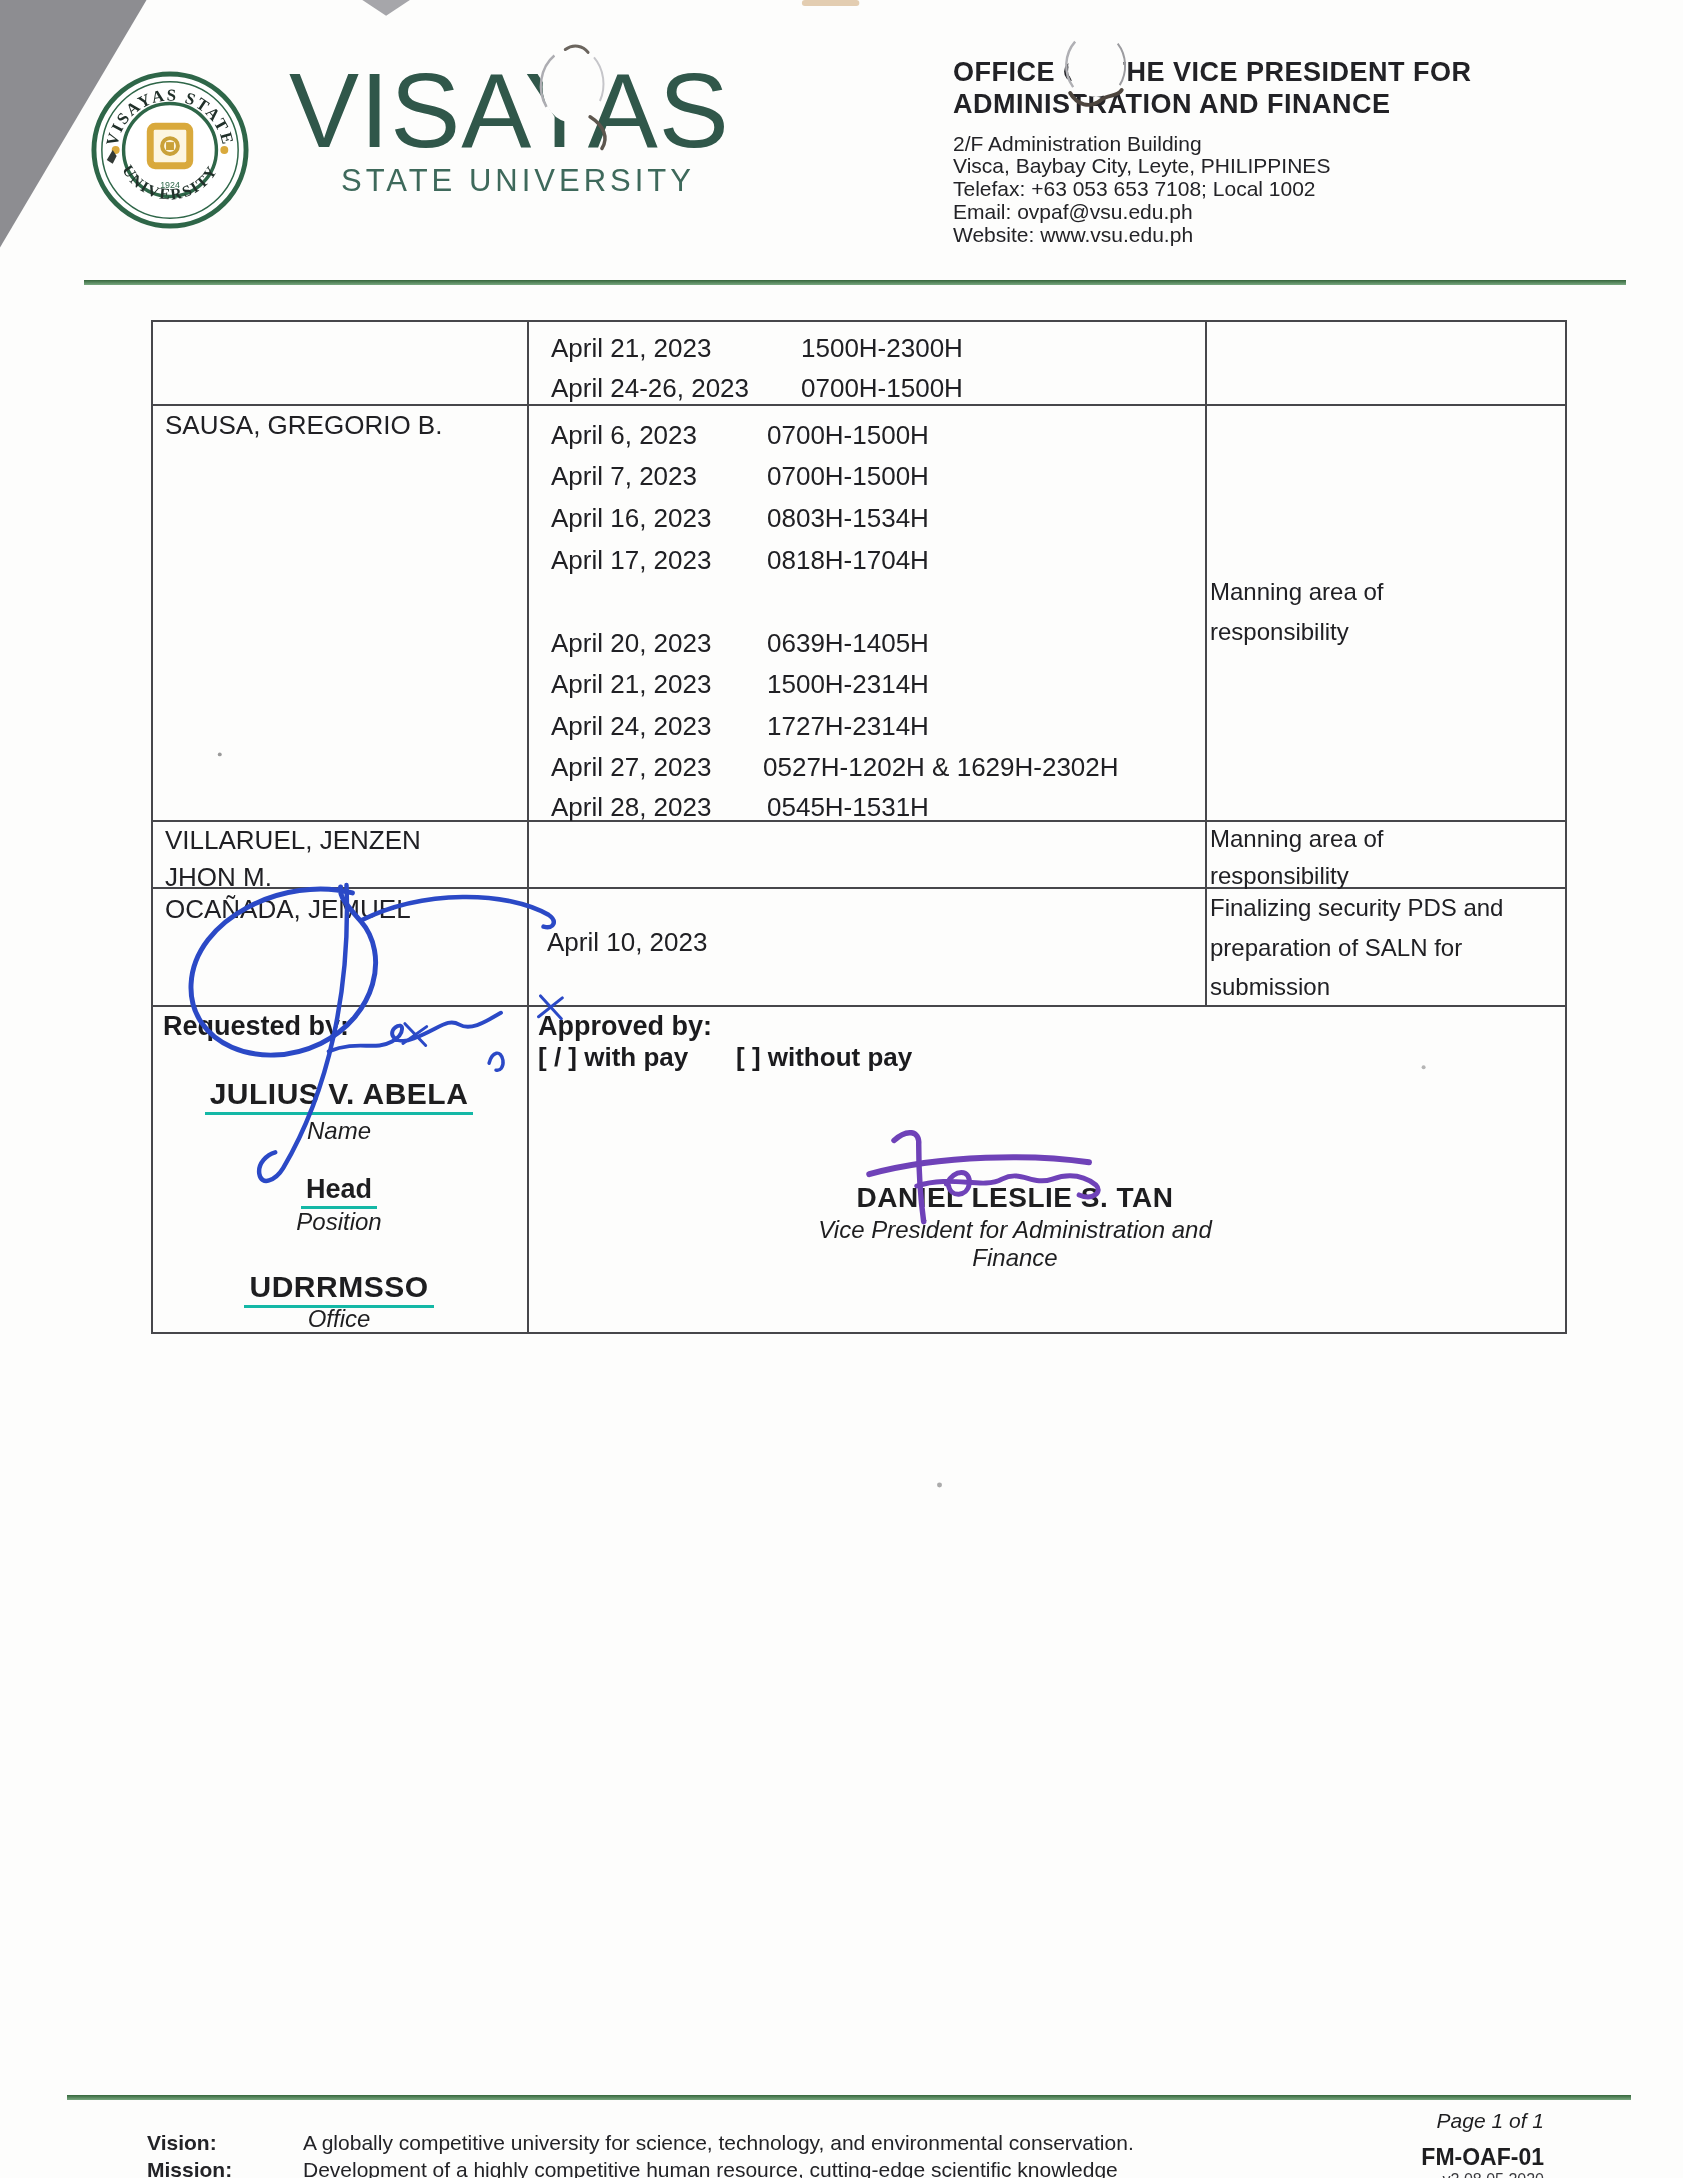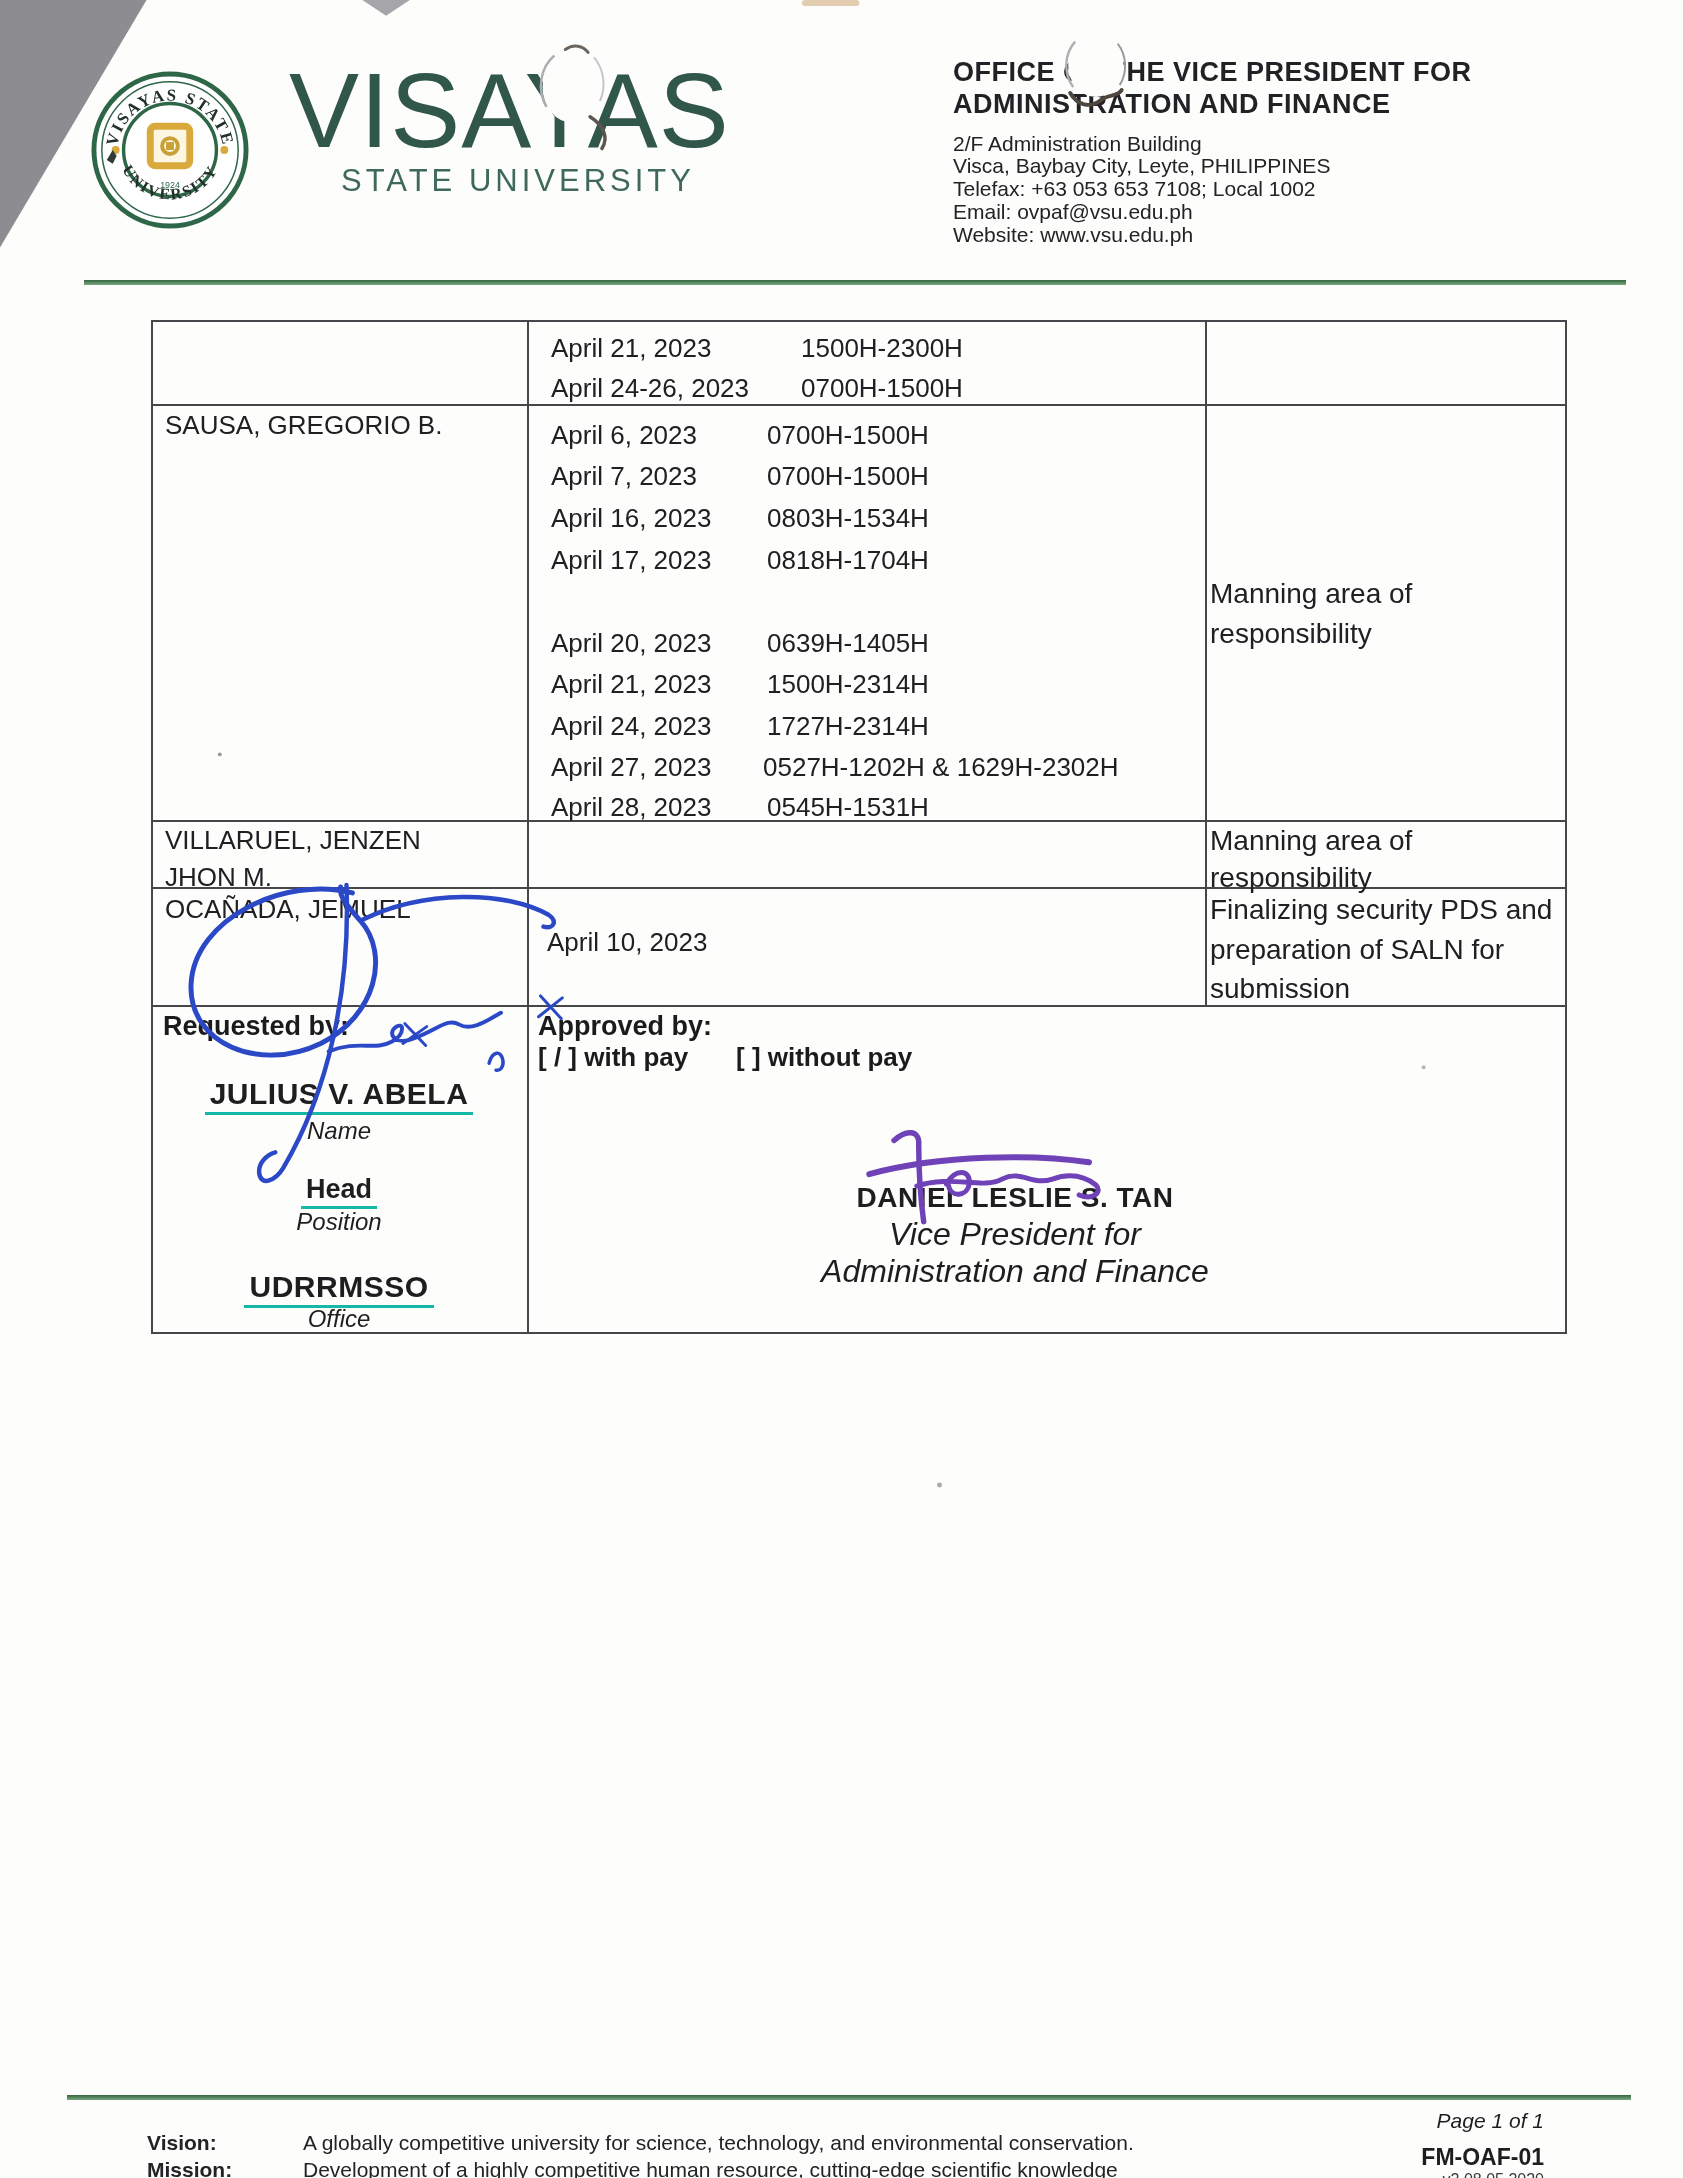--- a/index.html
+++ b/index.html
@@ -21,7 +21,7 @@
   .entryline{height:34px;}
   .entry-date{position:absolute;left:0;top:0;white-space:nowrap;}
   .entry-time{position:absolute;top:0;white-space:nowrap;}
-  .remark{font-size:28px;color:#202024;}
+  .remark{font-size:24px;color:#202024;}
   
   .siglabel{font-size:27px;font-weight:bold;color:#1b1b1e;}
   .payline{font-size:26px;font-weight:bold;color:#1b1b1e;white-space:nowrap;}

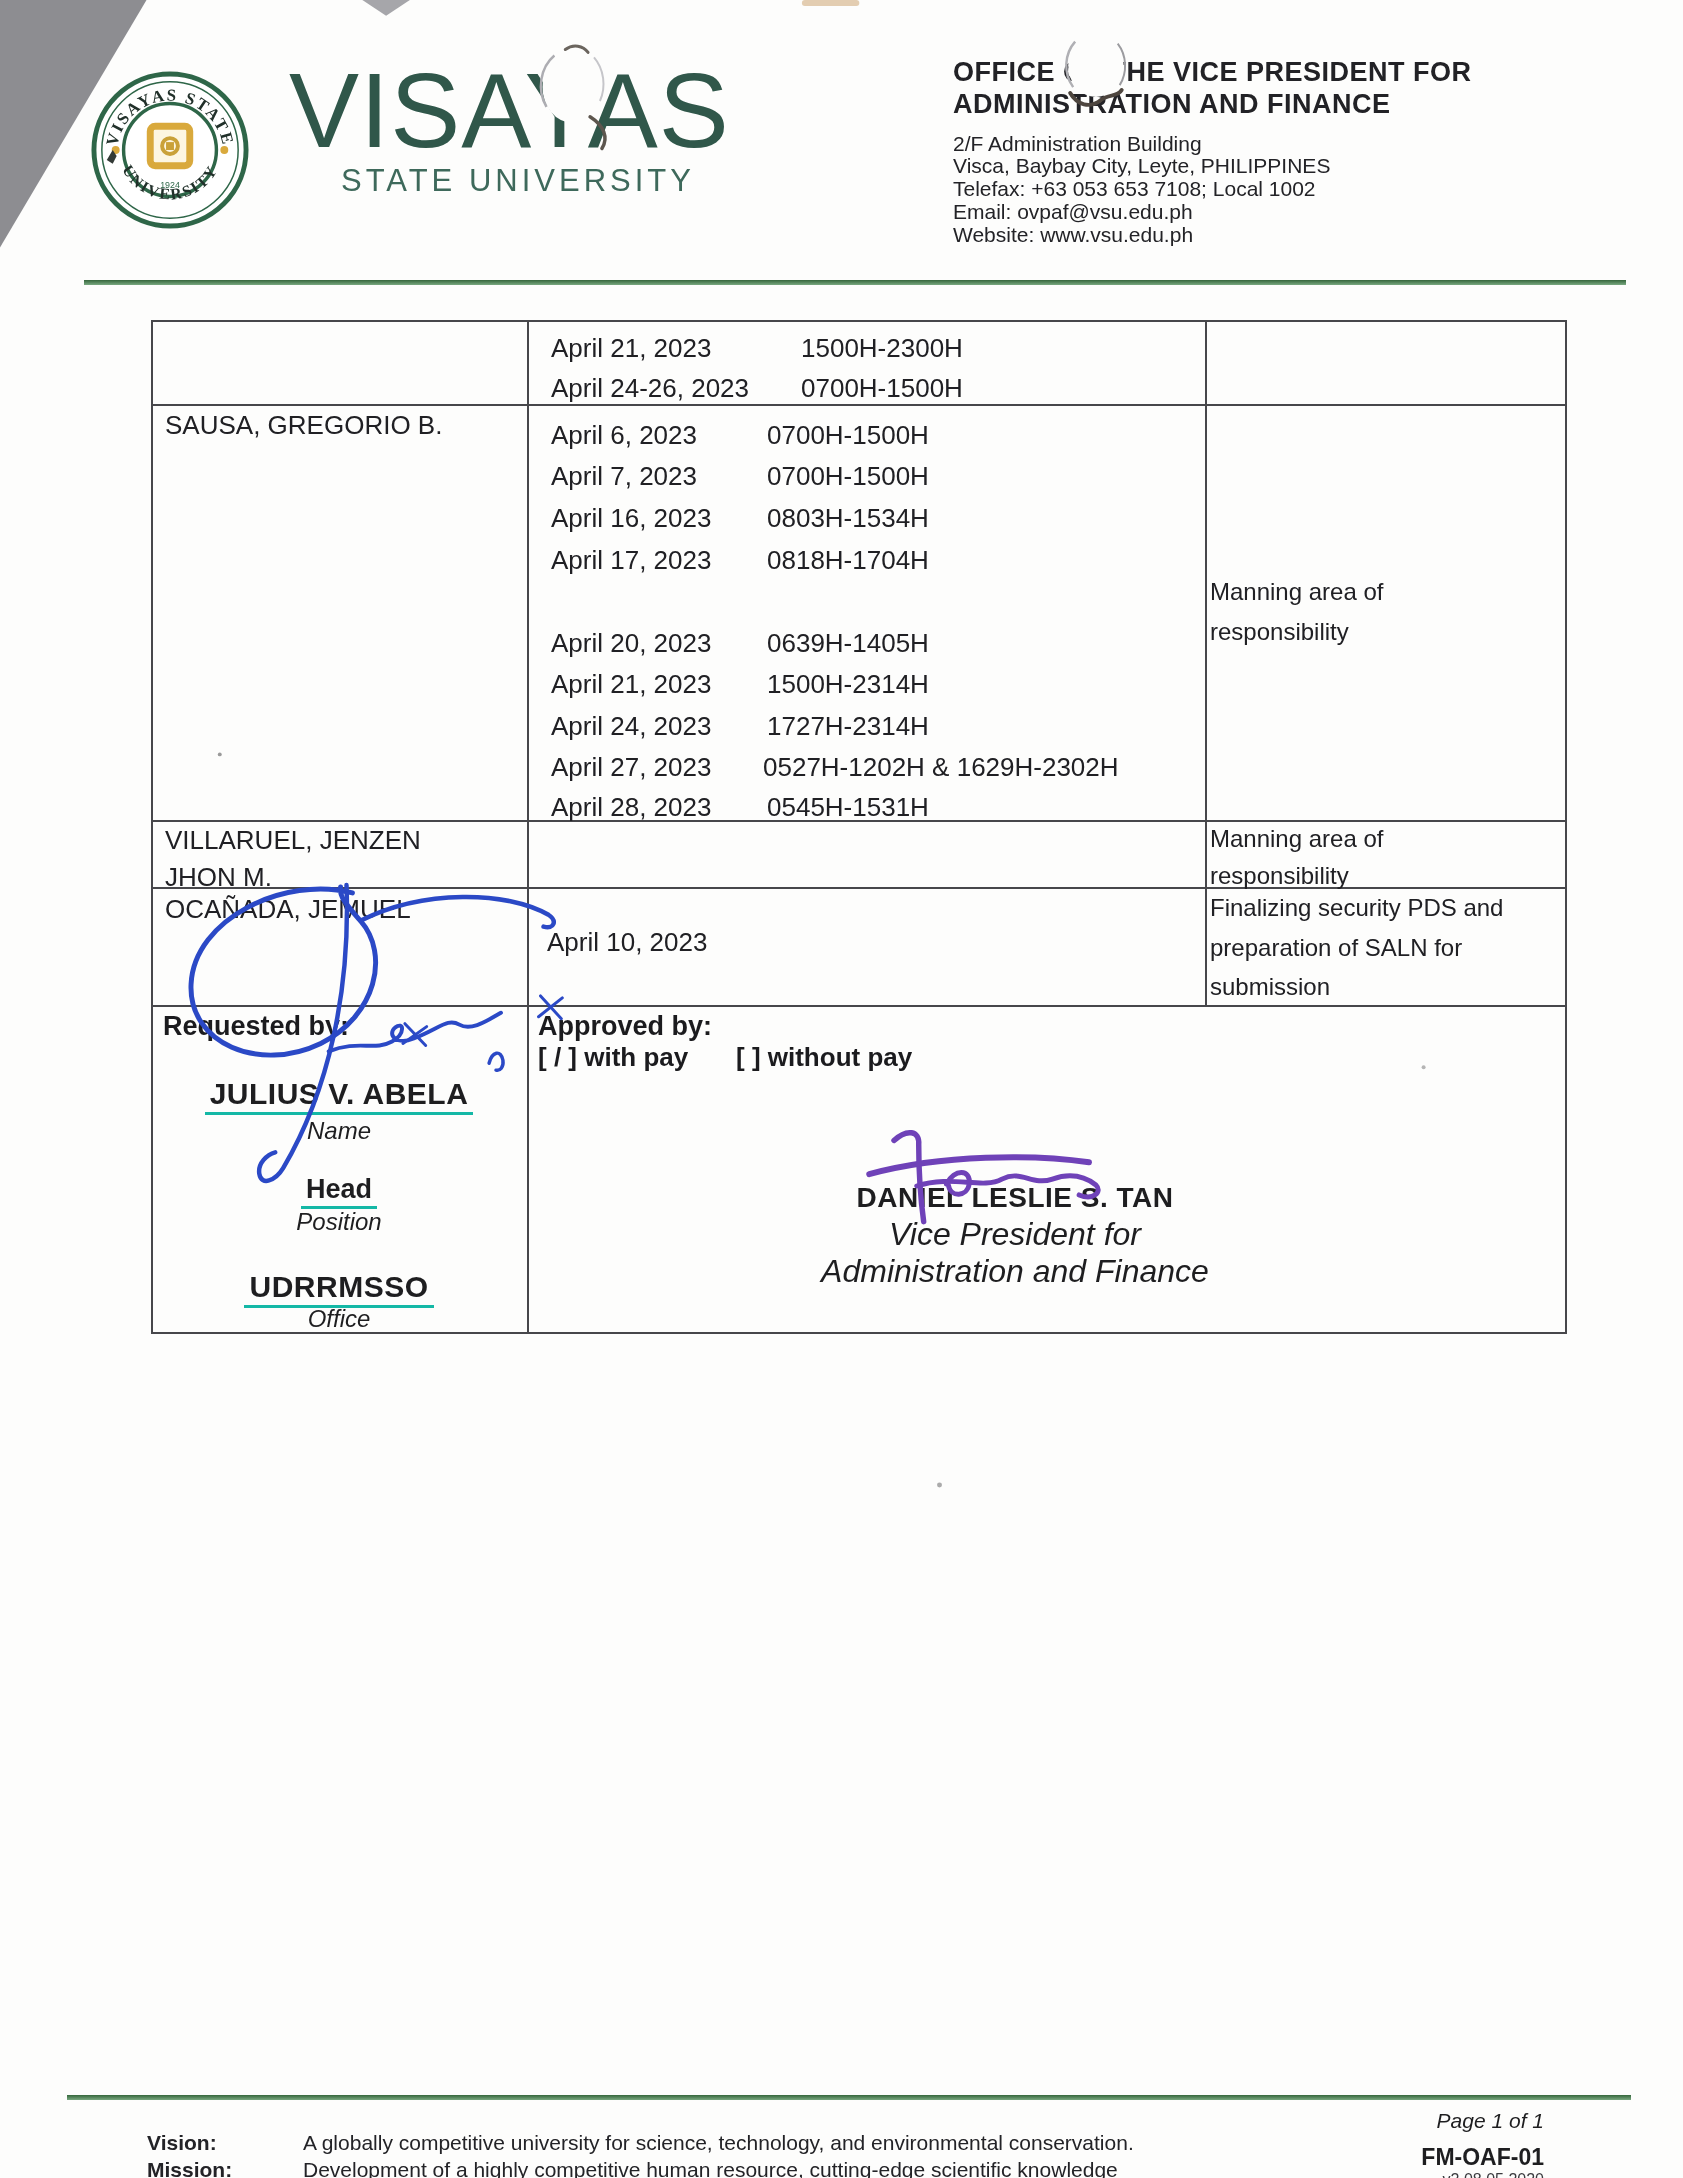--- a/index.html
+++ b/index.html
@@ -32,7 +32,7 @@
   .sig-mid{font-size:27px;font-weight:bold;}
   .appr-col{left:812px;width:406px;text-align:center;}
   .appr-name{font-size:28px;font-weight:bold;letter-spacing:0.5px;}
-  .appr-pos{font-size:32px;font-style:italic;}
+  .appr-pos{font-size:24px;font-style:italic;}
   
   .foot-label{font-size:21px;font-weight:bold;color:#232327;}
   .foot-text{font-size:21px;color:#232327;}

